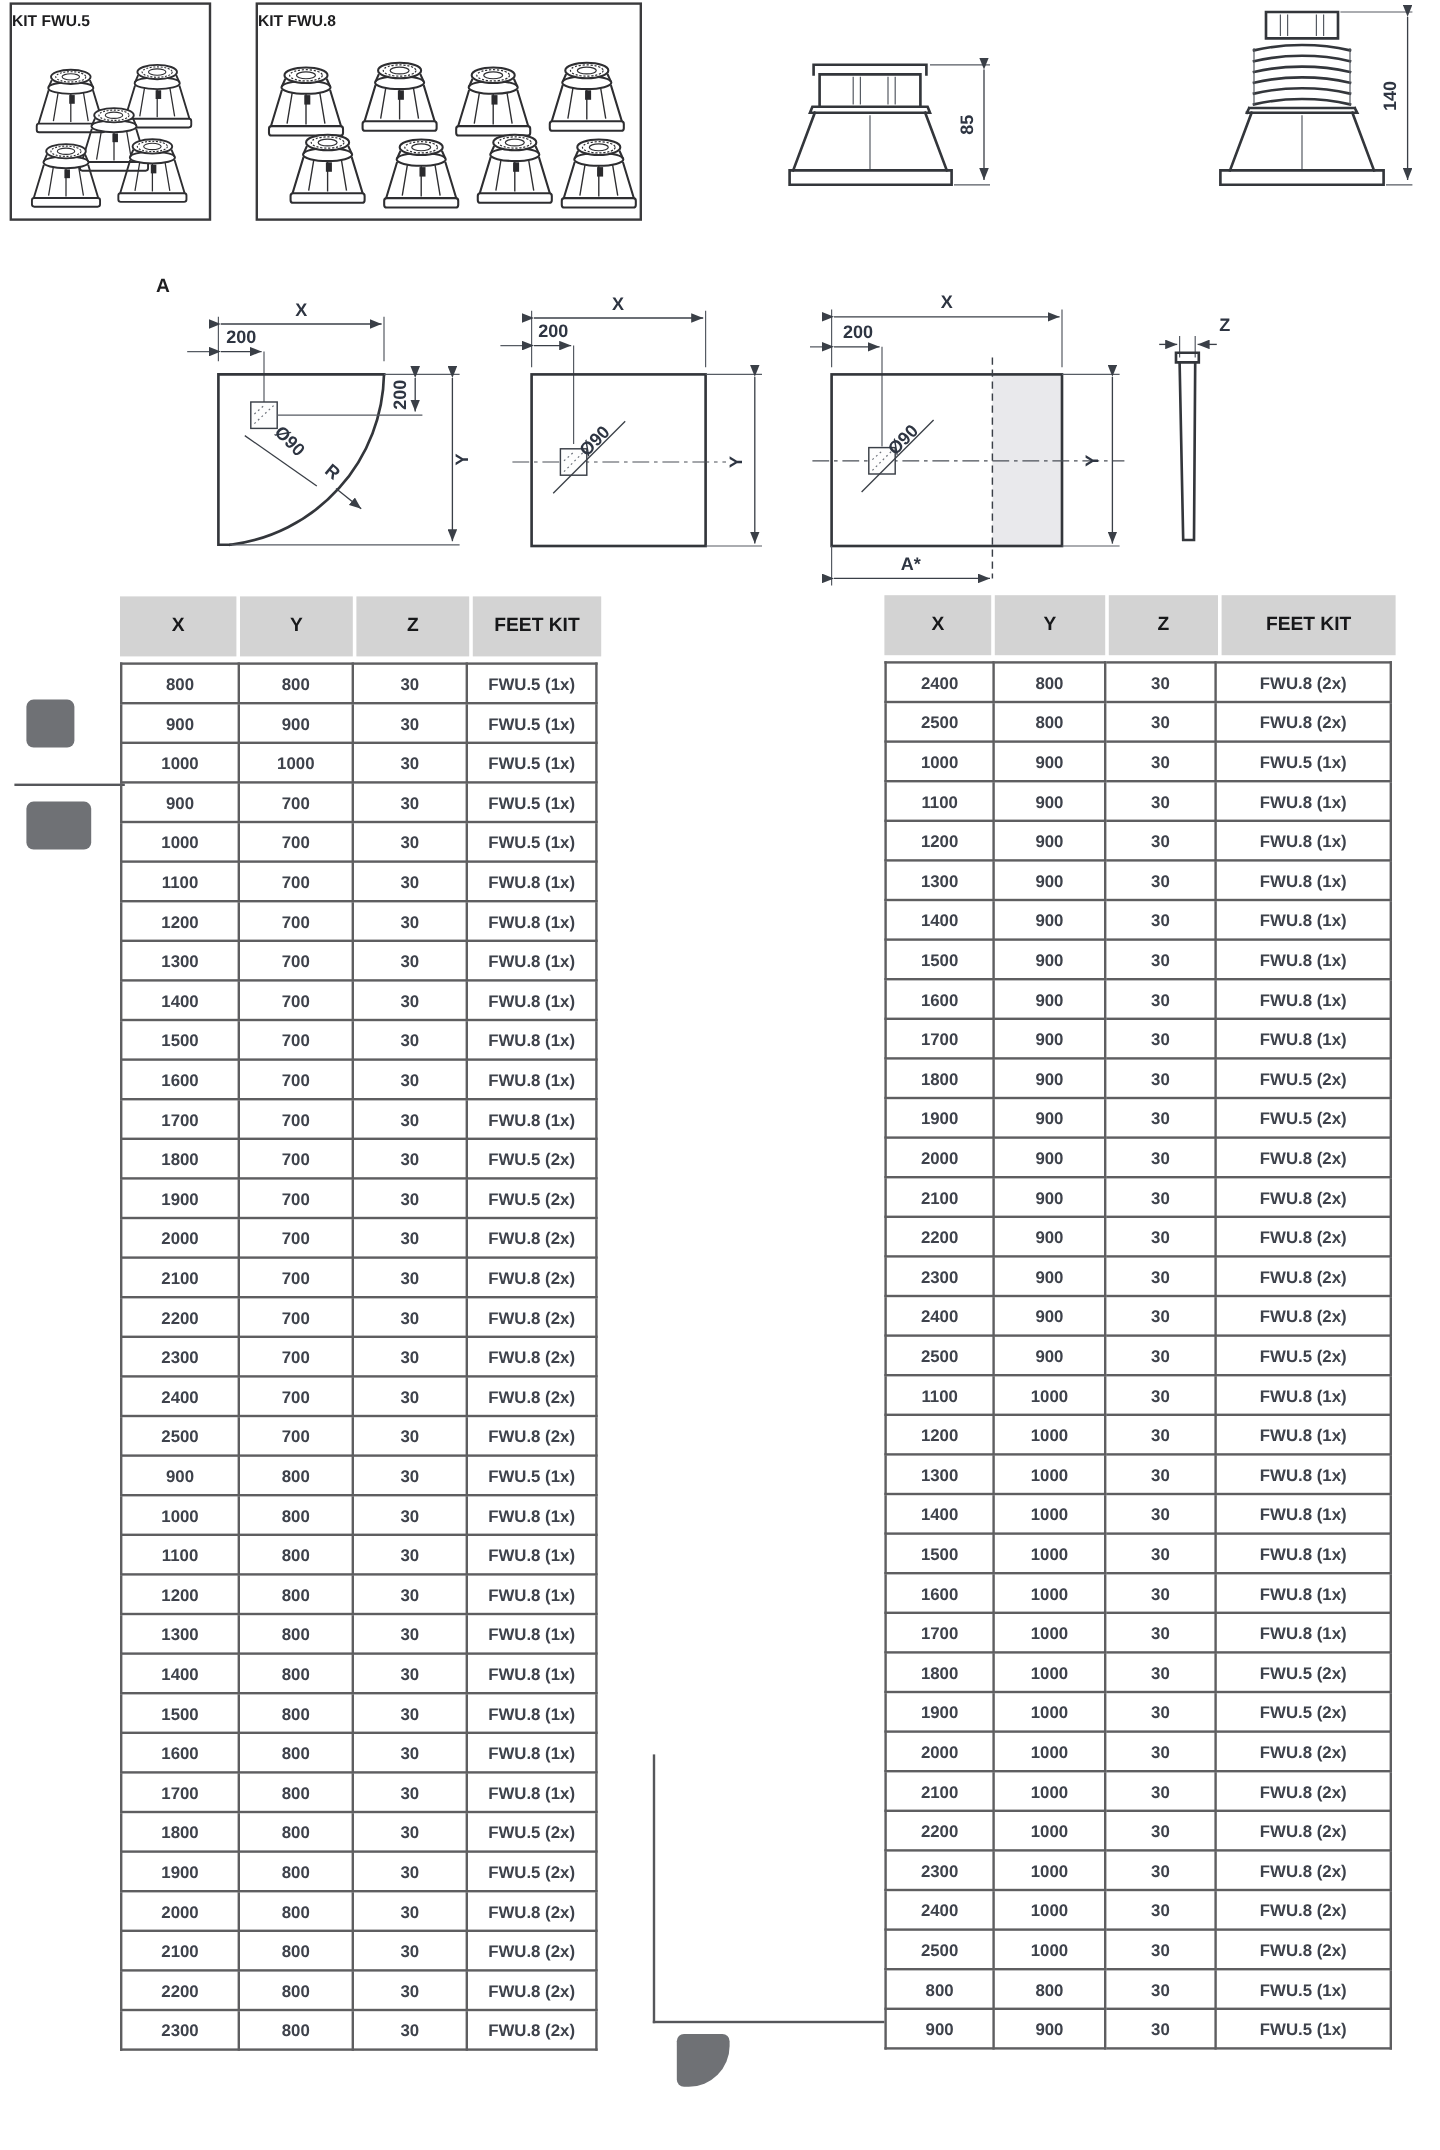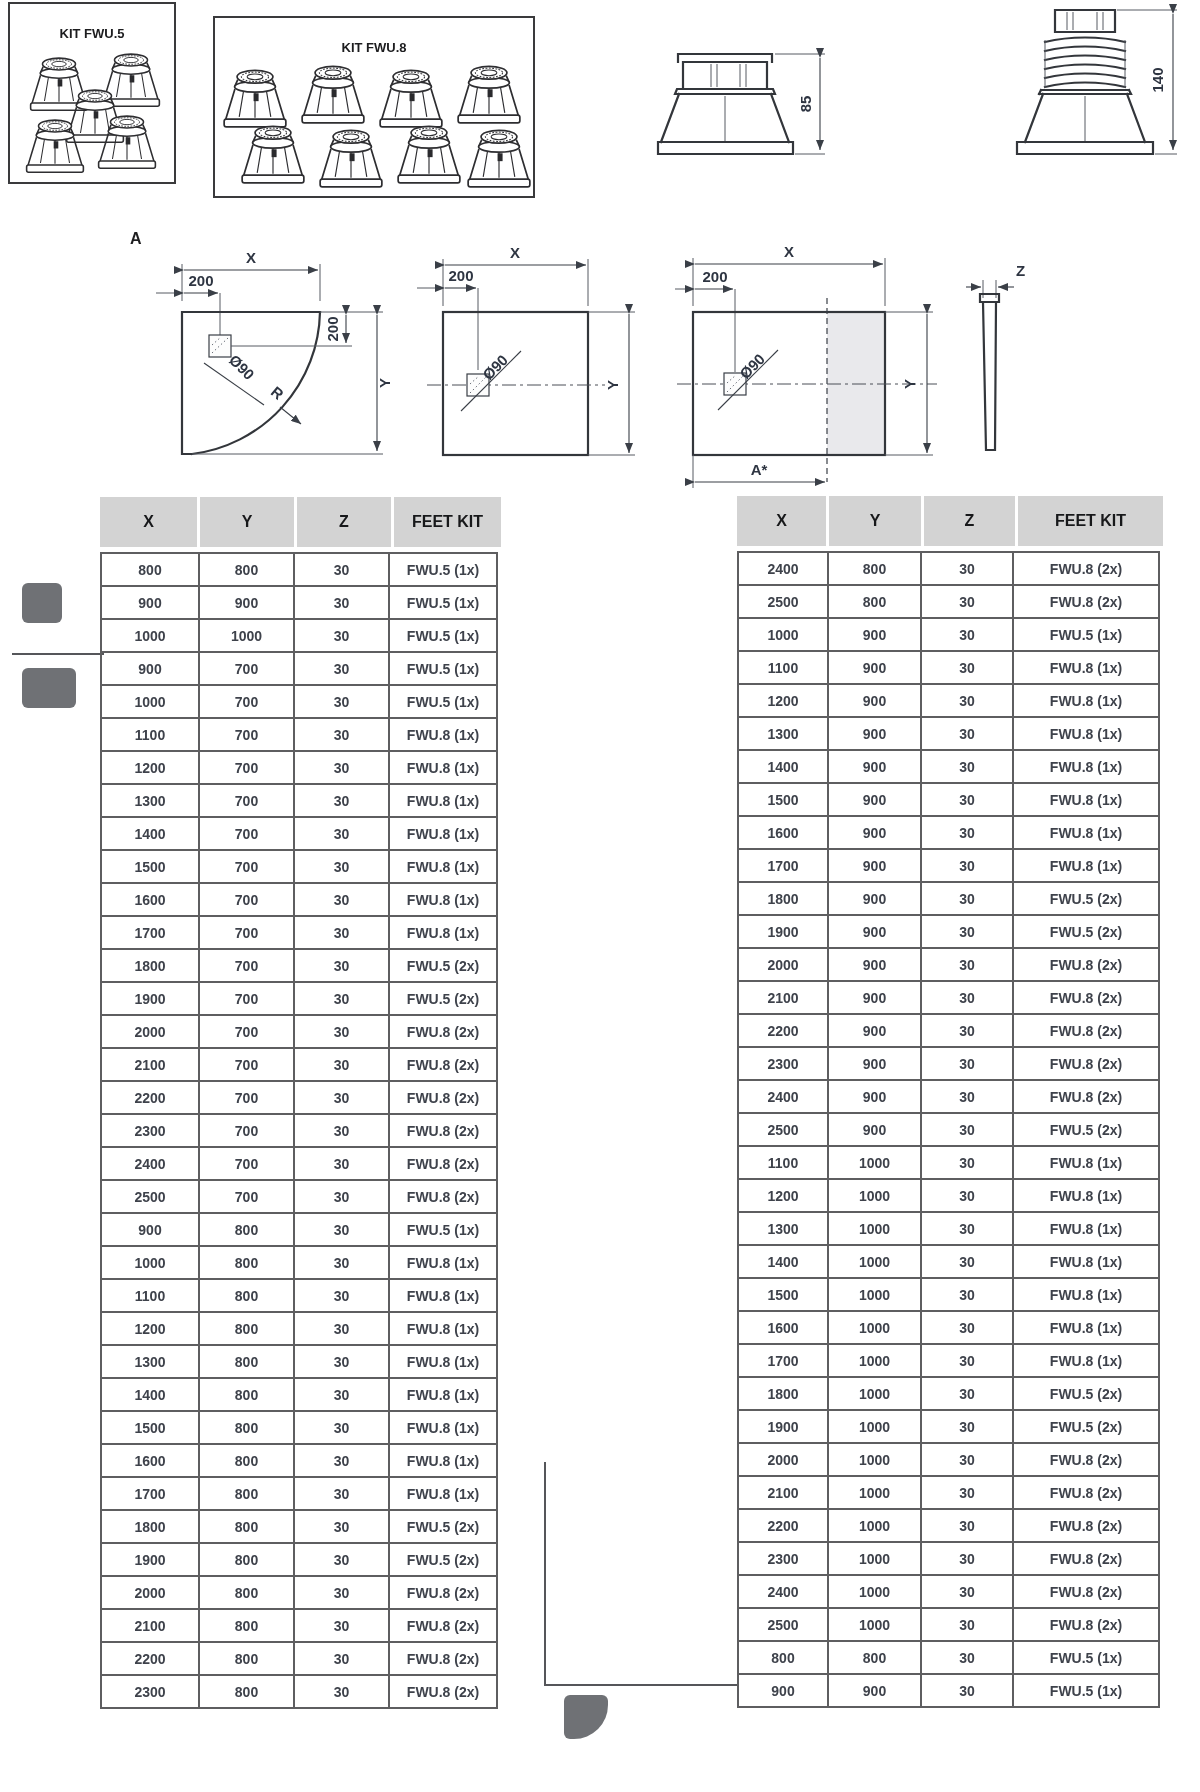--- a/index.html
+++ b/index.html
@@ -8,7 +8,7 @@
 
   
   .kit-box{position:absolute;border:2px solid #3a3a3c;background:#fff;box-sizing:border-box;}
-  .kit-title{text-align:center;font-weight:bold;font-size:13px;color:#1d1d1f;margin-top:22px;}
+  .kit-title{text-align:left;font-weight:bold;font-size:13px;color:#1d1d1f;margin-top:6px;}
   .feet-field{position:absolute;left:0;top:26px;right:0;bottom:0;}
   .foot-svg{position:absolute;}
 

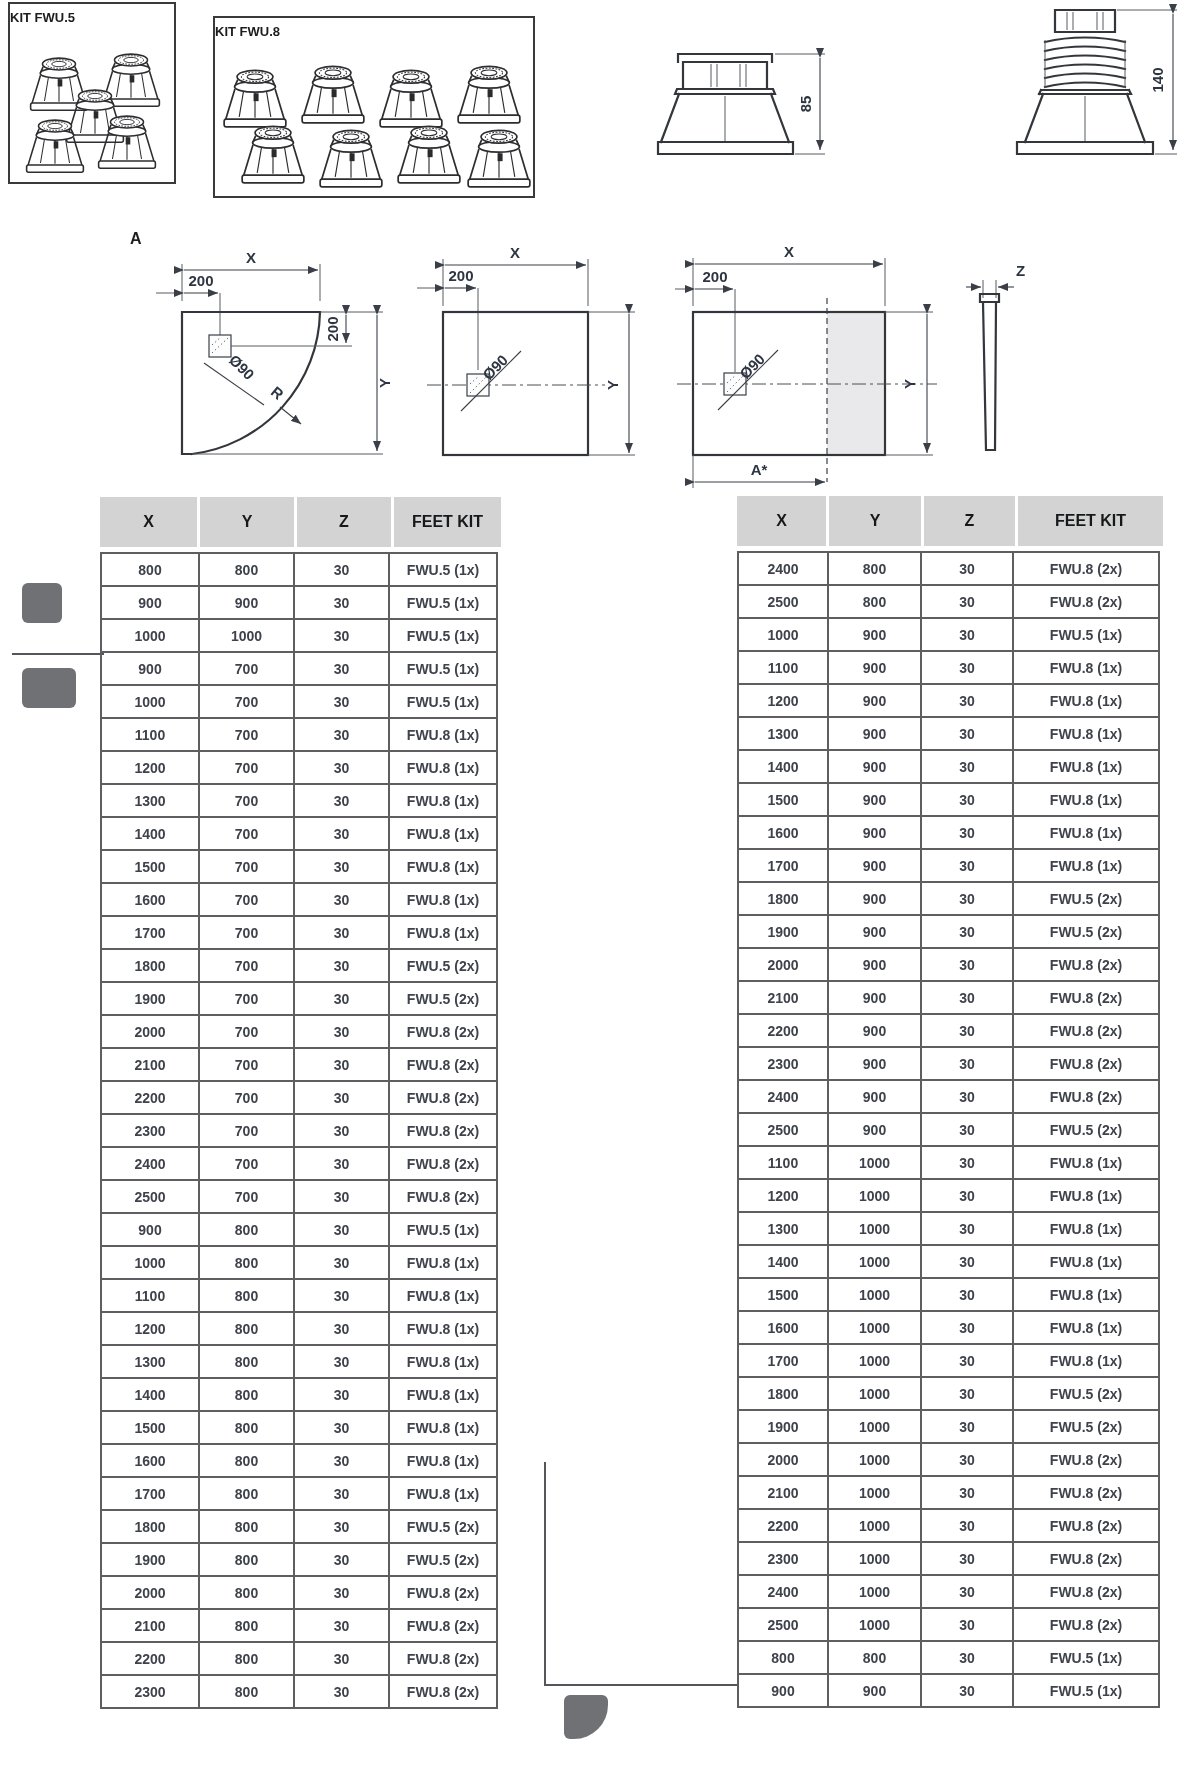--- a/index.html
+++ b/index.html
@@ -105,7 +105,7 @@
         </svg>
       </div>
   </div>
-  <div class="kit-box" style="left:213px;top:16px;width:322px;height:182px;">
+  <div class="kit-box" style="left:213px;top:2px;width:322px;height:182px;">
     <div class="kit-title">KIT FWU.8</div>
     <div class="feet-field">
         <svg viewBox="0 0 100 92" class="foot-svg" width="72" height="66" style="left: 4px; top: 22px;">

